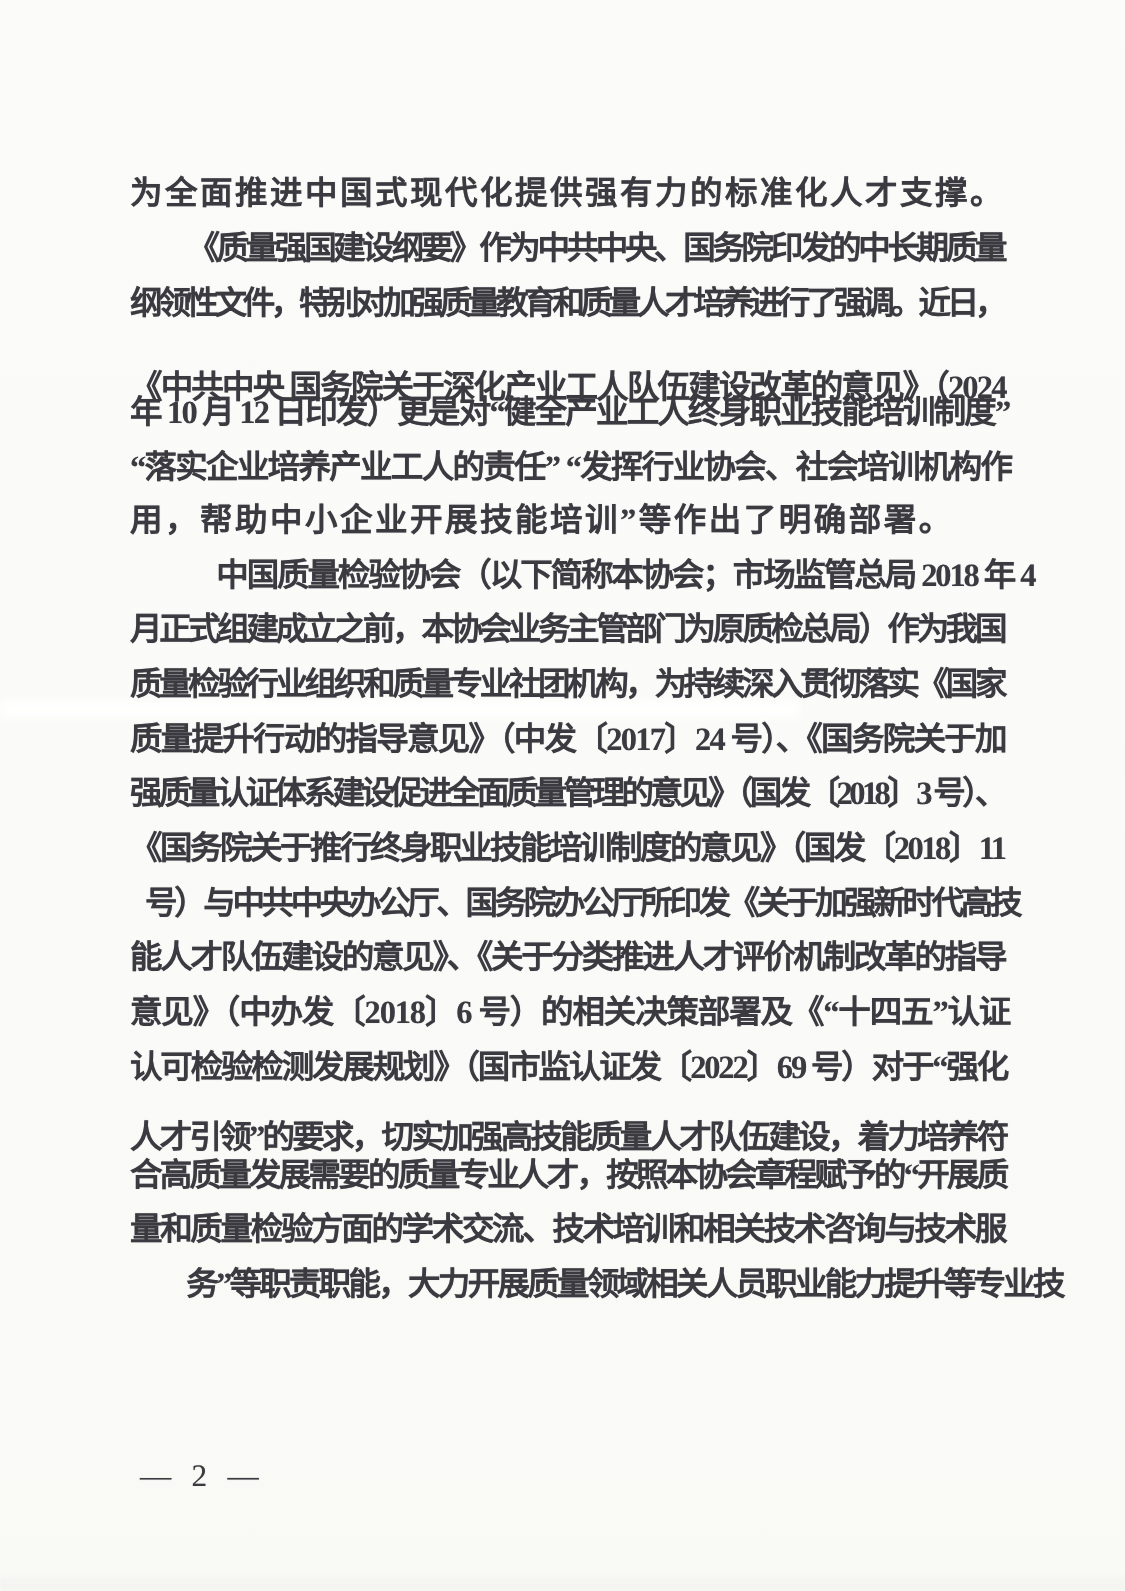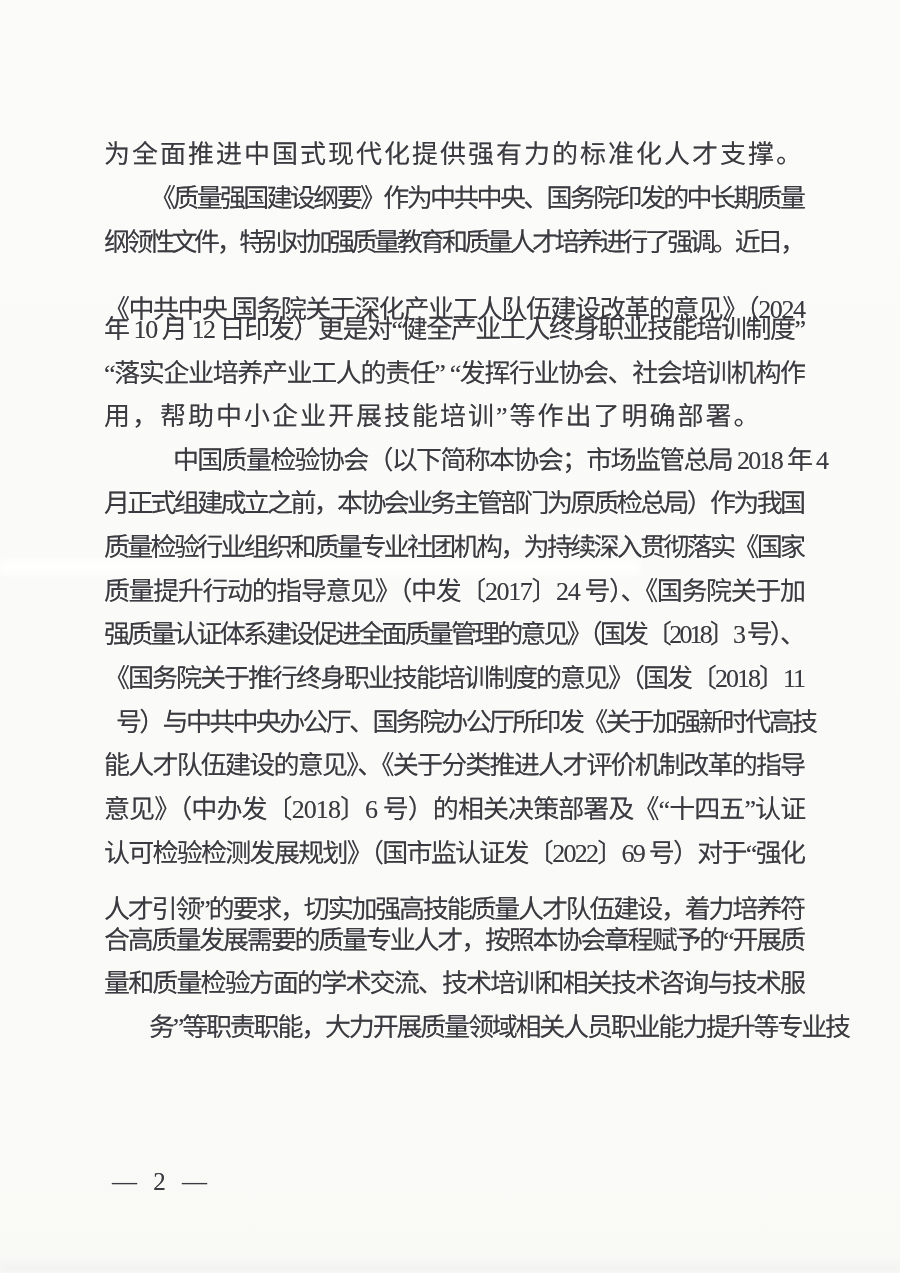--- a/index.html
+++ b/index.html
@@ -43,6 +43,7 @@
     left: 104px;
     top: 130px;
     width: 702px;
+    font-weight: bold;
   }
   .line {
     height: 43.65px;

